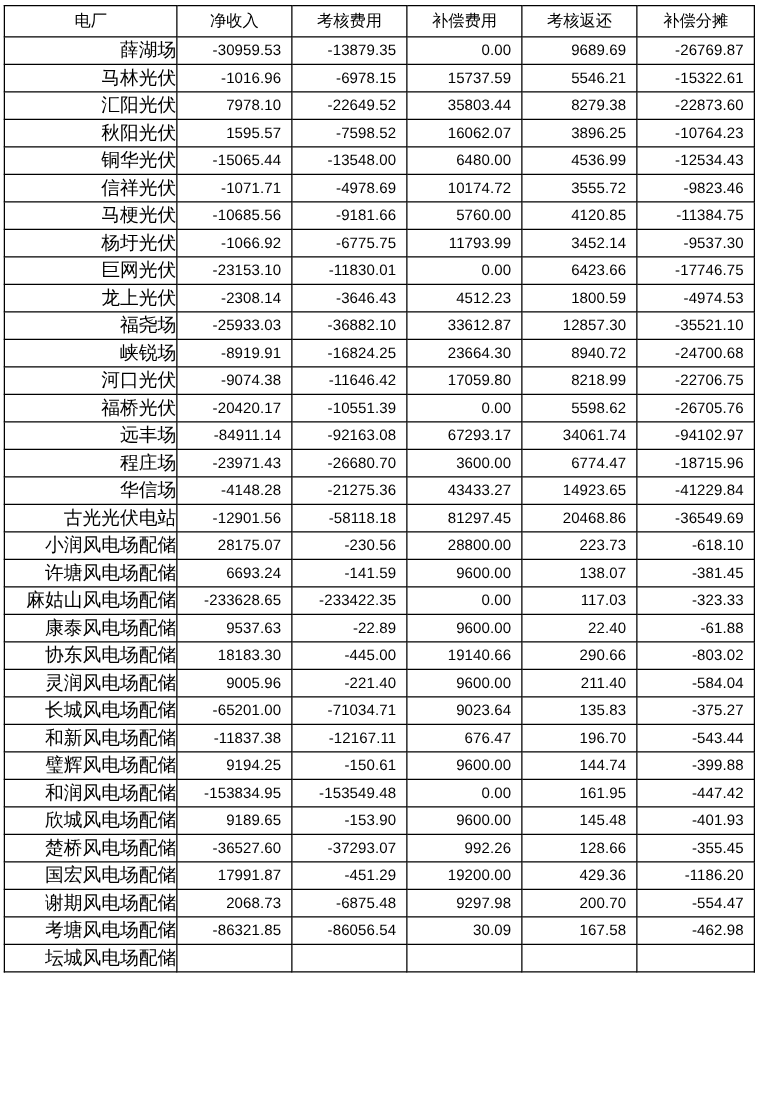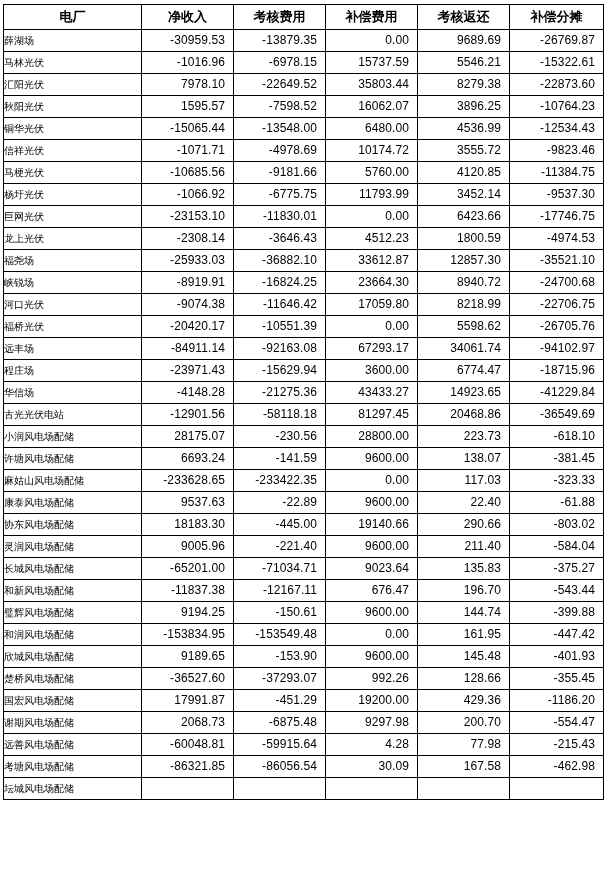--- a/index.html
+++ b/index.html
@@ -44,7 +44,7 @@
   }
   table.data-table thead th {
     text-align: center;
-    font-weight: bold;
+    font-weight: normal;
     font-size: 13px;
     height: 24px;
     line-height: 24px;

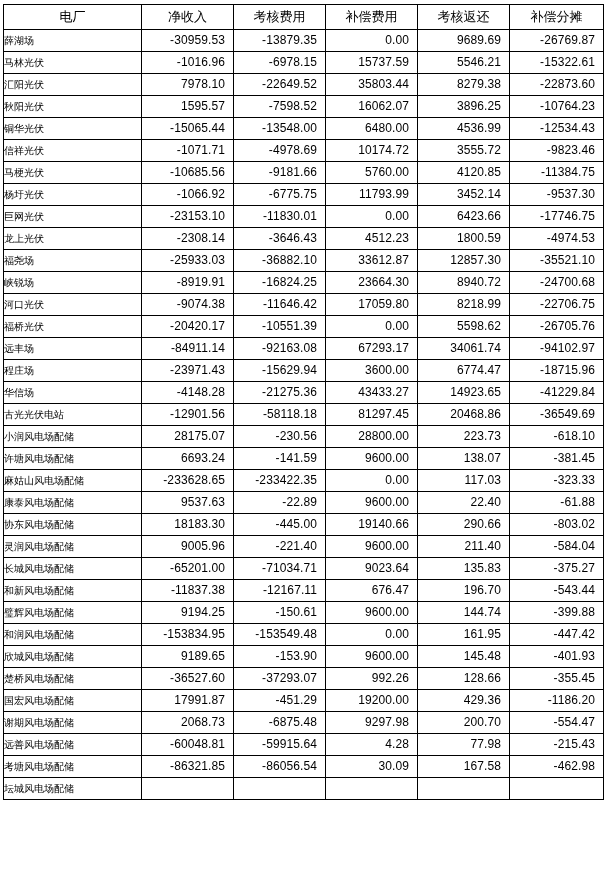--- a/index.html
+++ b/index.html
@@ -50,8 +50,8 @@
     line-height: 24px;
   }
   table.data-table tbody td.name-cell {
-    text-align: left;
-    font-size: 10px;
+    text-align: right;
+    font-size: 15px;
     margin-top: 12px;
   }
   table.data-table tbody td.num-cell {

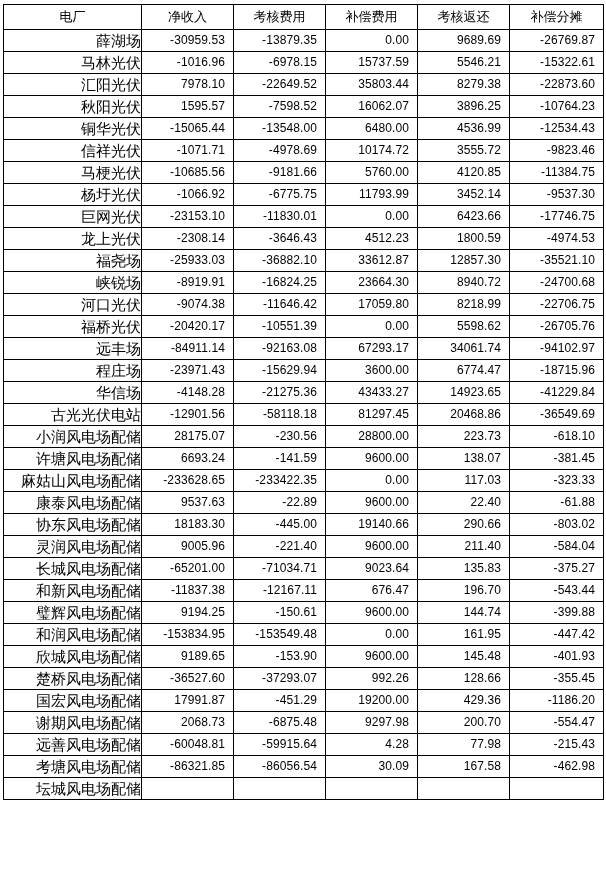--- a/index.html
+++ b/index.html
@@ -208,7 +208,7 @@
         <tr>
           <td class="name-cell">程庄场</td>
           <td class="num-cell">-23971.43</td>
-          <td class="num-cell">-15629.94</td>
+          <td class="num-cell">-26680.70</td>
           <td class="num-cell">3600.00</td>
           <td class="num-cell">6774.47</td>
           <td class="num-cell">-18715.96</td>

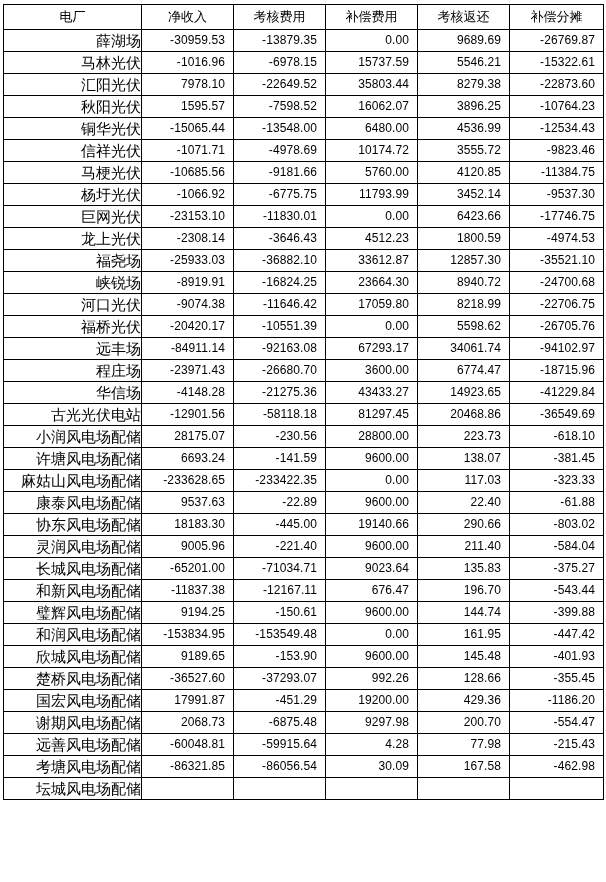--- a/index.html
+++ b/index.html
@@ -342,14 +342,6 @@
           <td class="num-cell">-554.47</td>
         </tr>
         <tr>
-          <td class="name-cell">远善风电场配储</td>
-          <td class="num-cell">-60048.81</td>
-          <td class="num-cell">-59915.64</td>
-          <td class="num-cell">4.28</td>
-          <td class="num-cell">77.98</td>
-          <td class="num-cell">-215.43</td>
-        </tr>
-        <tr>
           <td class="name-cell">考塘风电场配储</td>
           <td class="num-cell">-86321.85</td>
           <td class="num-cell">-86056.54</td>

